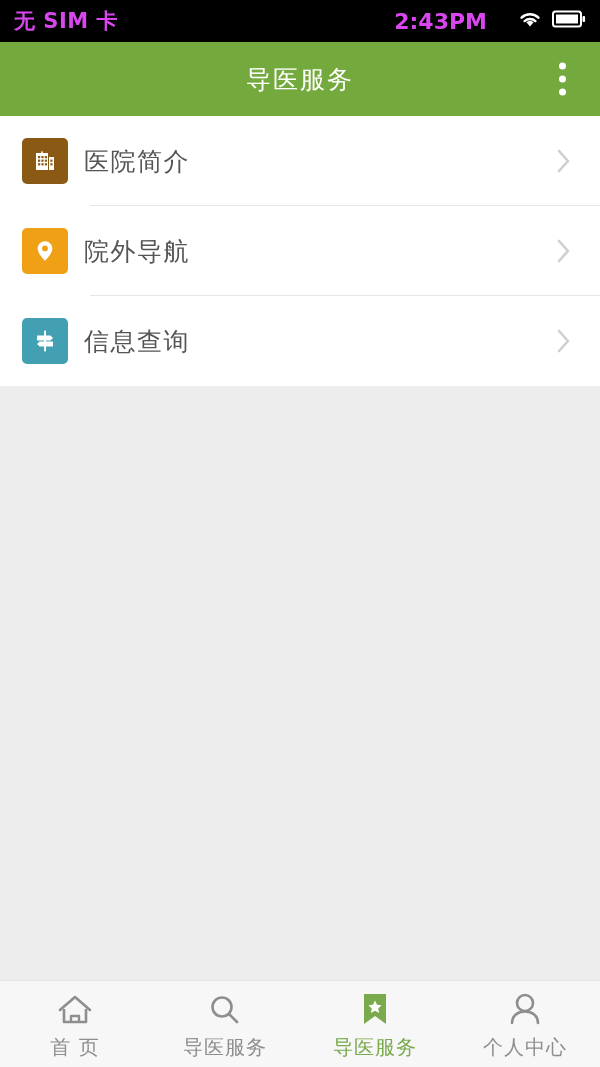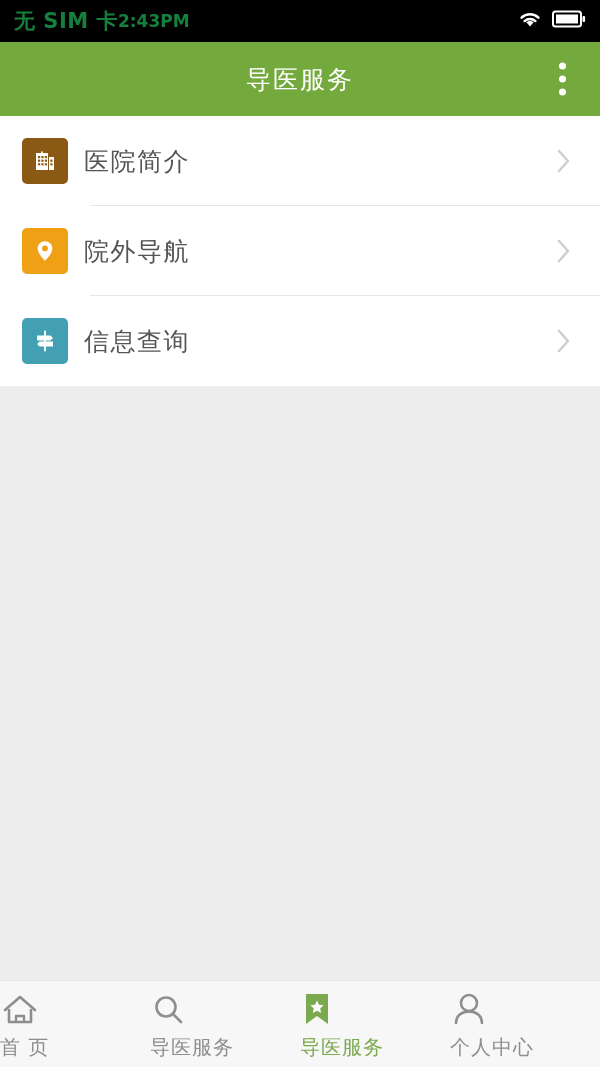--- a/index.html
+++ b/index.html
@@ -12,9 +12,10 @@
 
   
   .statusbar {
-    height:42px; background:#000; color:#15803d;
+    height:42px; background:#000; color:#d946ef;
     display:flex; align-items:center; padding:1px 14px;
     flex:0 0 42px;
+    gap:24px;
   }
   .sb-left { font-size:21px; font-weight:bold; letter-spacing:.5px; white-space:nowrap; }
   .sb-center {

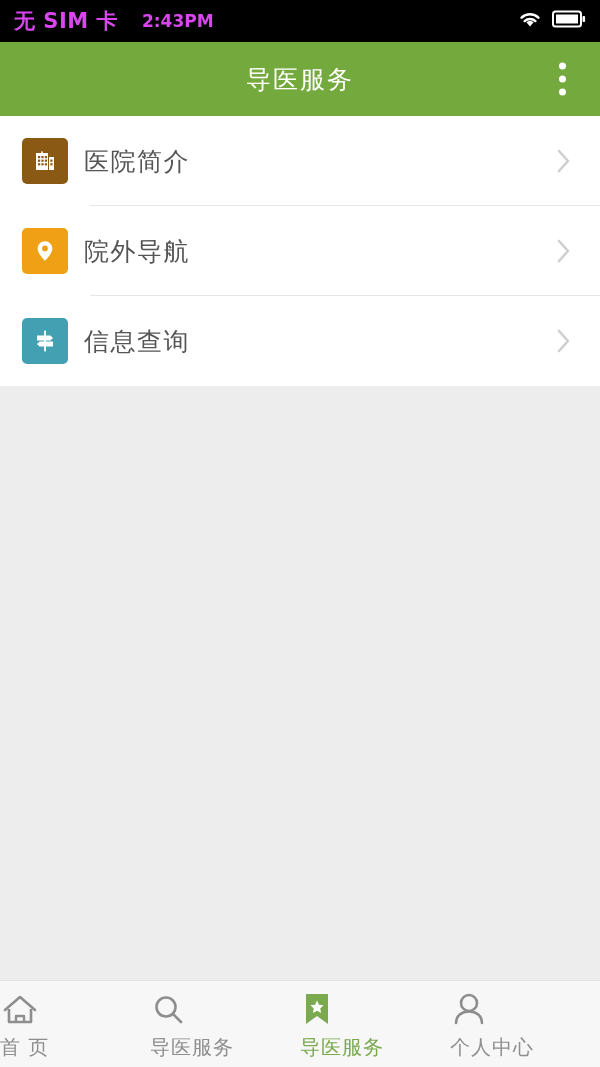--- a/index.html
+++ b/index.html
@@ -19,7 +19,7 @@
   }
   .sb-left { font-size:21px; font-weight:bold; letter-spacing:.5px; white-space:nowrap; }
   .sb-center {
-    flex:1; text-align:left; font-size:17px; font-weight:bold;
+    flex:1; text-align:right; font-size:22px; font-weight:bold;
     letter-spacing:0; padding-right:6px;
   }
   .sb-right { display:flex; align-items:center; gap:9px; }

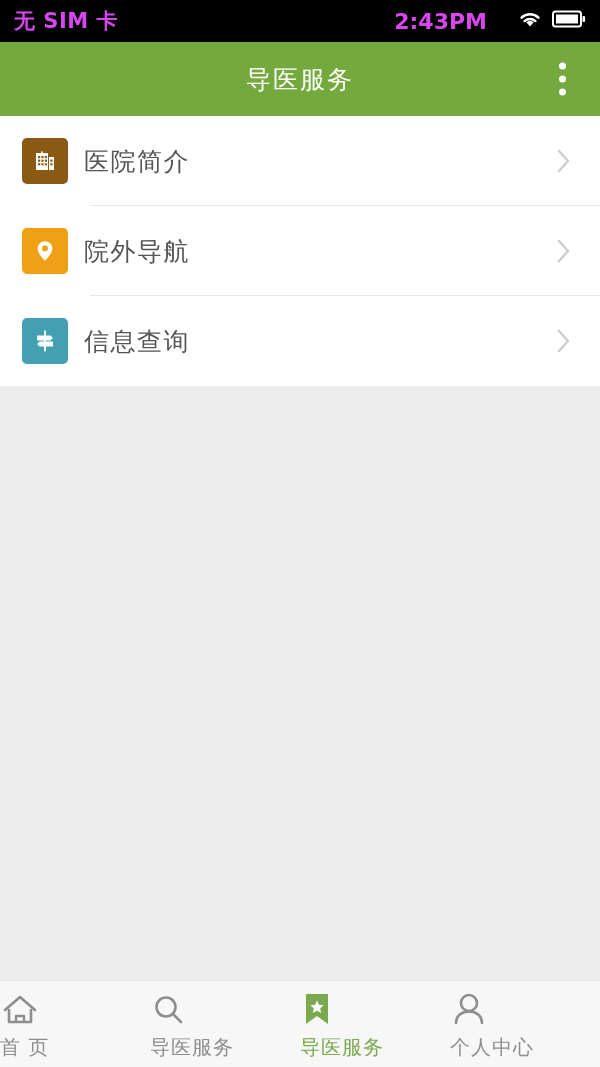--- a/index.html
+++ b/index.html
@@ -71,7 +71,7 @@
   }
   .tab {
     flex:1; display:flex; flex-direction:column;
-    align-items:flex-start; justify-content:center; gap:5px; padding-top:4px;
+    align-items:center; justify-content:center; gap:5px; padding-top:4px;
   }
   .tab-icon { height:38px; display:flex; align-items:center; justify-content:center; }
   .tab-label { font-size:20px; color:#8e8e8e; letter-spacing:1px; }

